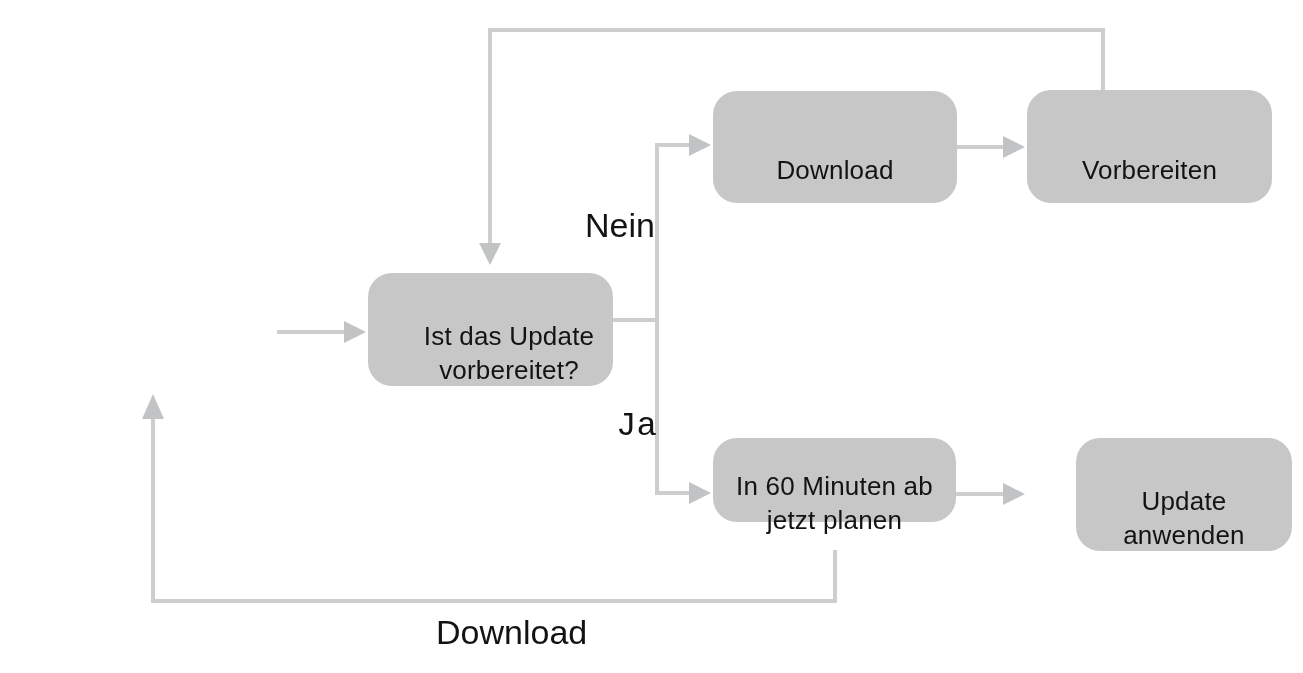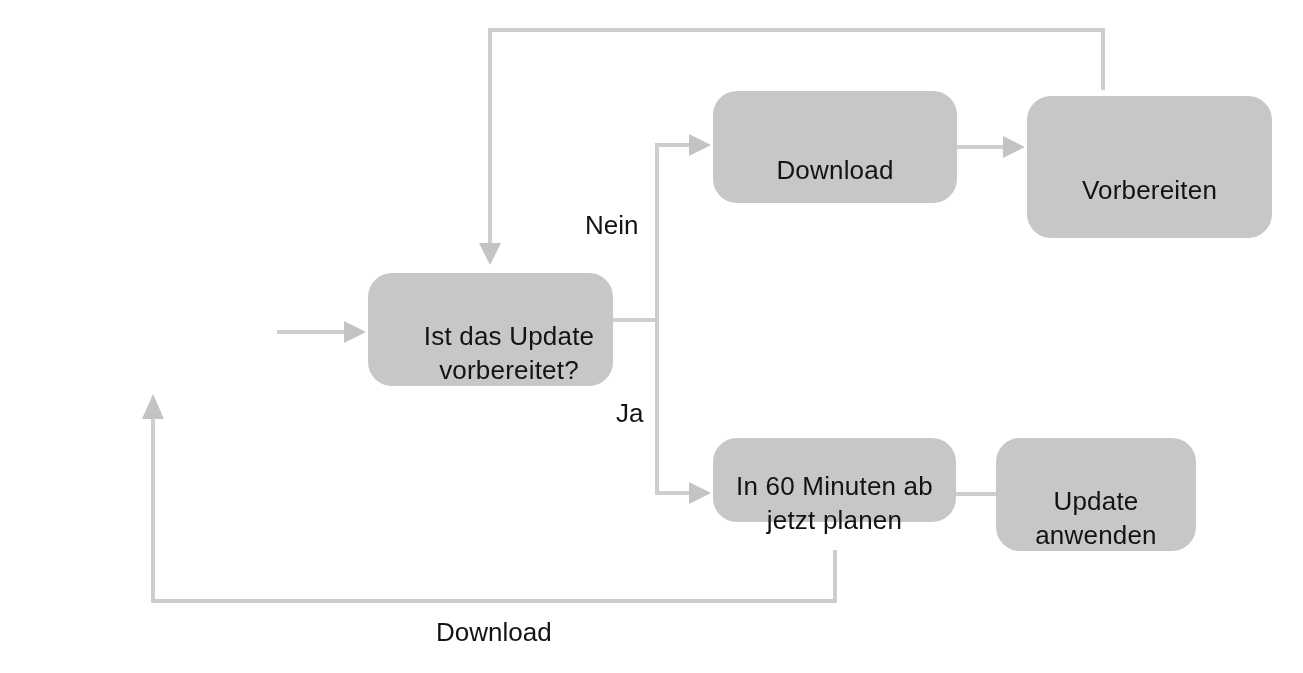--- a/index.html
+++ b/index.html
@@ -59,7 +59,7 @@
   #n-missed   { left: 33px;  top: 273px; width: 244px; height: 113px; }
   #n-question { left: 368px; top: 273px; width: 245px; height: 113px; padding-left: 37px; }
   #n-download { left: 713px; top: 91px;  width: 244px; height: 112px; }
-  #n-prepare  { left: 1027px;top: 96px;  width: 245px; height: 142px; }
+  #n-prepare  { left: 1027px;top: 90px;  width: 245px; height: 113px; }
   #n-schedule { left: 713px; top: 438px; width: 243px; height: 84px; }
   #n-apply    { left: 996px;top: 438px; width: 200px; height: 113px; align-items: center; }
   

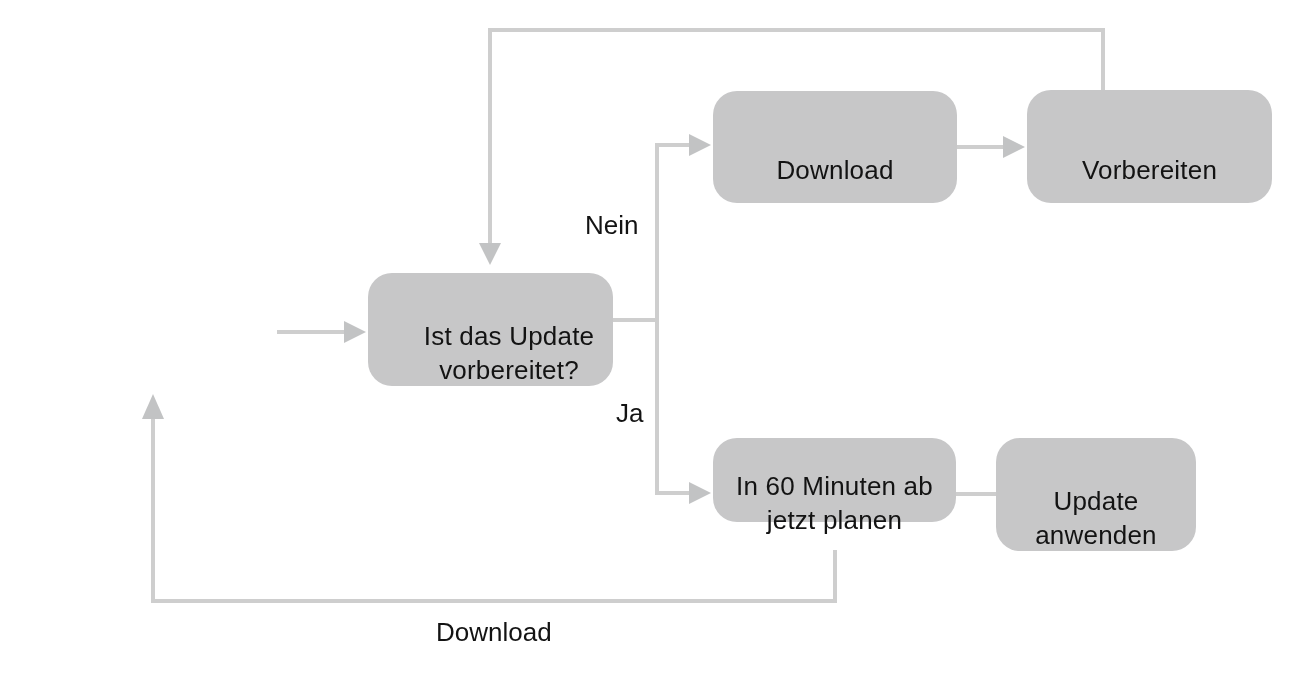--- a/index.html
+++ b/index.html
@@ -50,7 +50,7 @@
   }
   .edge-label {
     position: absolute;
-    font-size: 26px;
+    font-size: 34px;
     line-height: 30px;
     color: var(--text);
     white-space: nowrap;

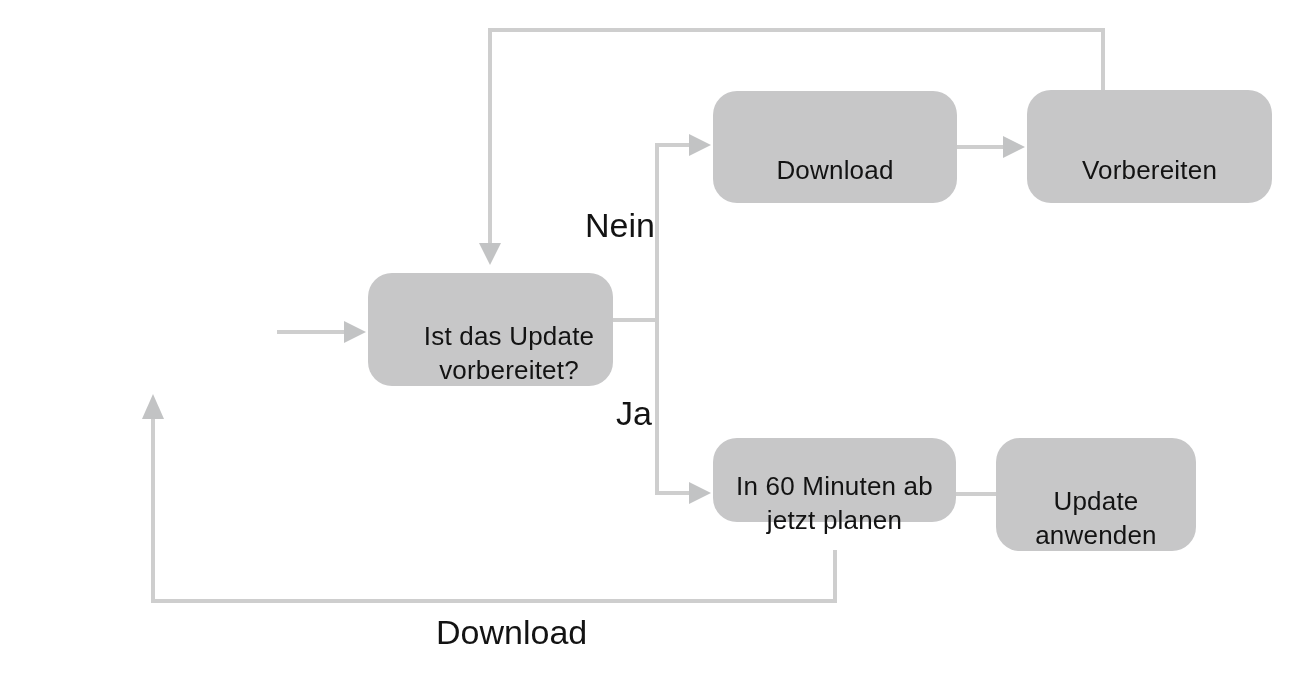--- a/index.html
+++ b/index.html
@@ -64,7 +64,7 @@
   #n-apply    { left: 996px;top: 438px; width: 200px; height: 113px; align-items: center; }
   
   #l-nein     { left: 585px; top: 210px; }
-  #l-ja       { left: 616px; top: 398px; }
+  #l-ja       { left: 616px; top: 411px; font-family: Liberation Mono, monospace; }
   #l-verpasst { left: 436px; top: 617px; }
 </style>
 </head>

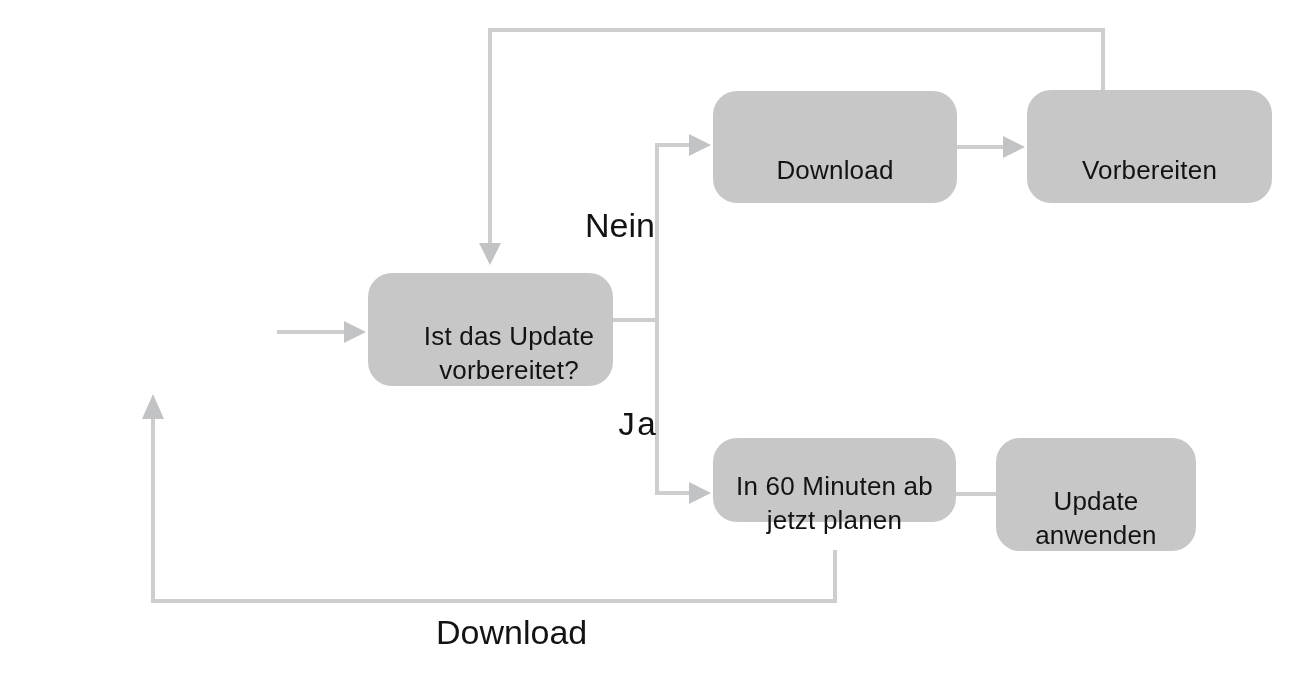--- a/index.html
+++ b/index.html
@@ -61,7 +61,7 @@
   #n-download { left: 713px; top: 91px;  width: 244px; height: 112px; }
   #n-prepare  { left: 1027px;top: 90px;  width: 245px; height: 113px; }
   #n-schedule { left: 713px; top: 438px; width: 243px; height: 84px; }
-  #n-apply    { left: 996px;top: 438px; width: 200px; height: 113px; align-items: center; }
+  #n-apply    { left: 1076px;top: 438px; width: 216px; height: 113px; align-items: center; }
   
   #l-nein     { left: 585px; top: 210px; }
   #l-ja       { left: 616px; top: 411px; font-family: Liberation Mono, monospace; }

